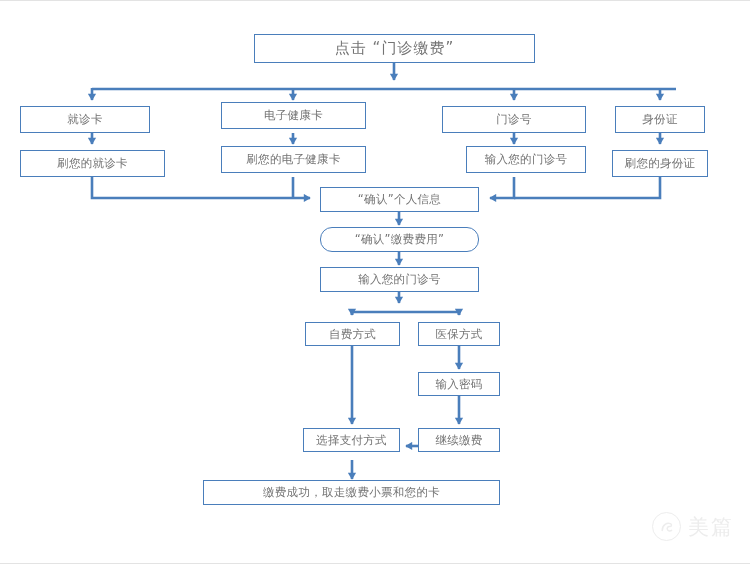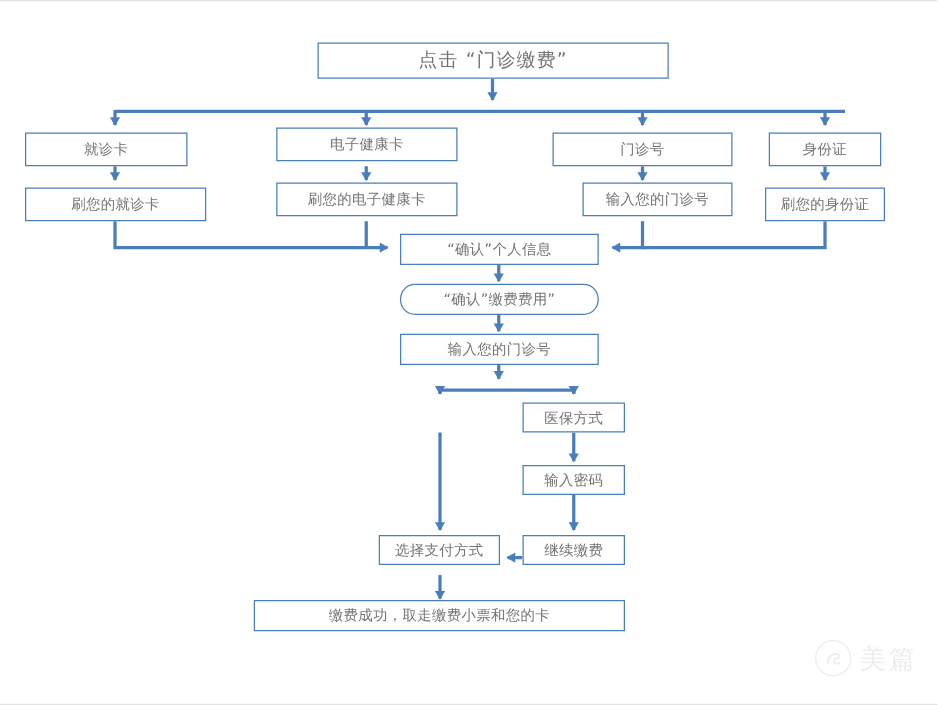--- a/index.html
+++ b/index.html
@@ -152,6 +152,7 @@
   <div class="node" style="left:320px; top:226px; width:159px; height:25px;border-radius:12px;">“确认”缴费费用”</div>
   <div class="node" style="left:320px; top:266px; width:159px; height:25px;">输入您的门诊号</div>
 
+  <div class="node" style="left:305px; top:321px; width:95px; height:24px;">自费方式</div>
   <div class="node" style="left:418px; top:321px; width:82px; height:24px;">医保方式</div>
 
   <div class="node" style="left:418px; top:371px; width:82px; height:24px;">输入密码</div>

